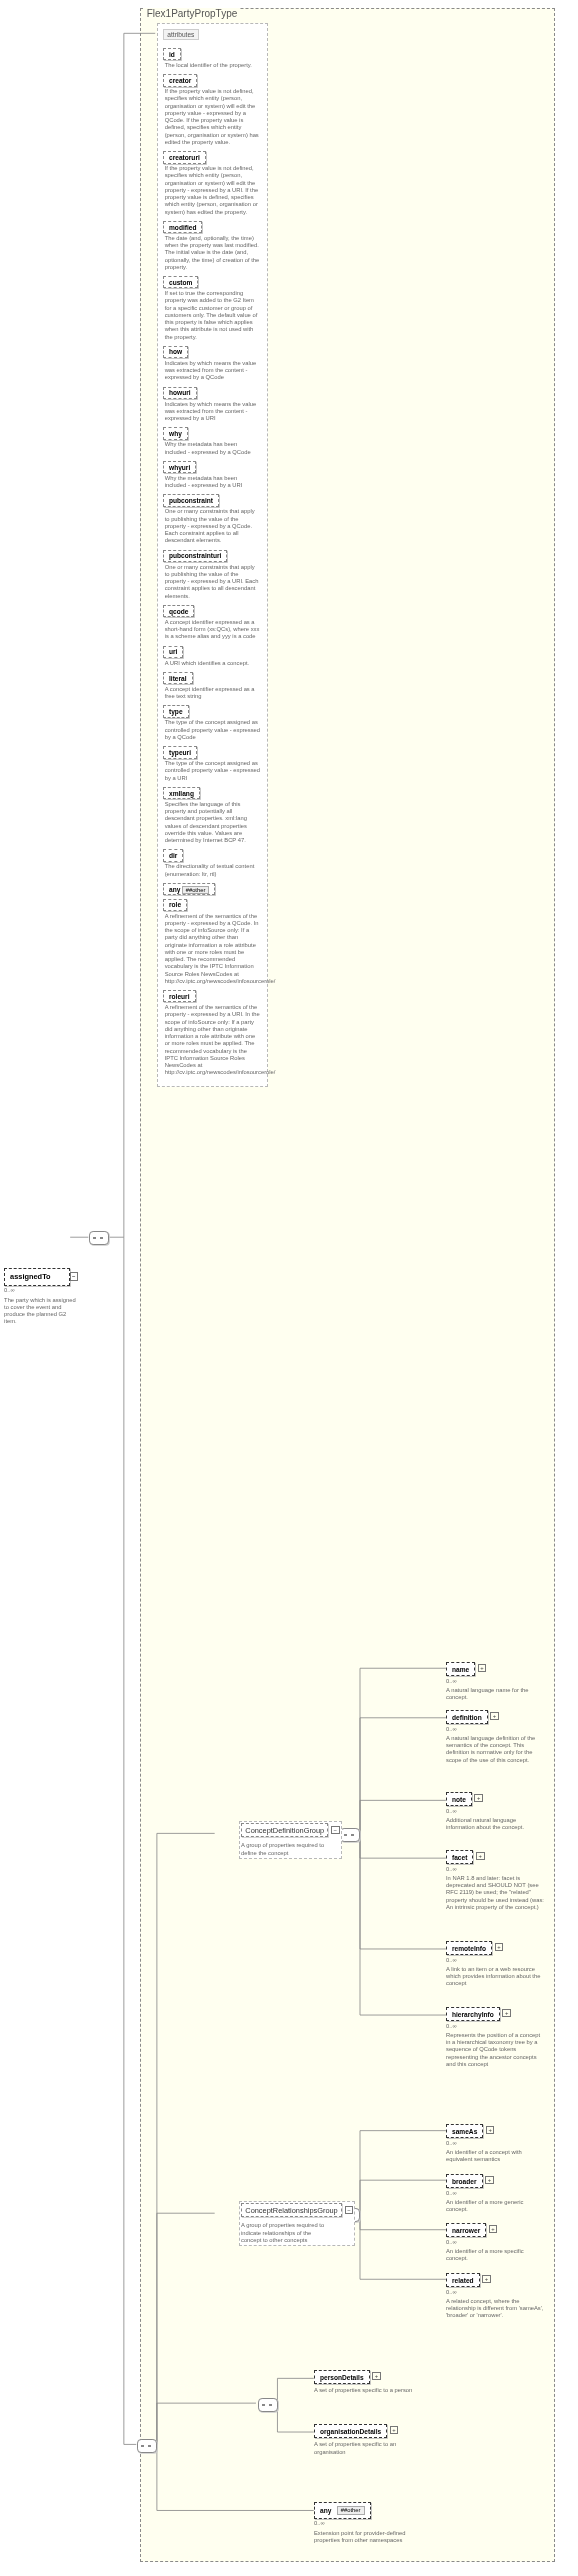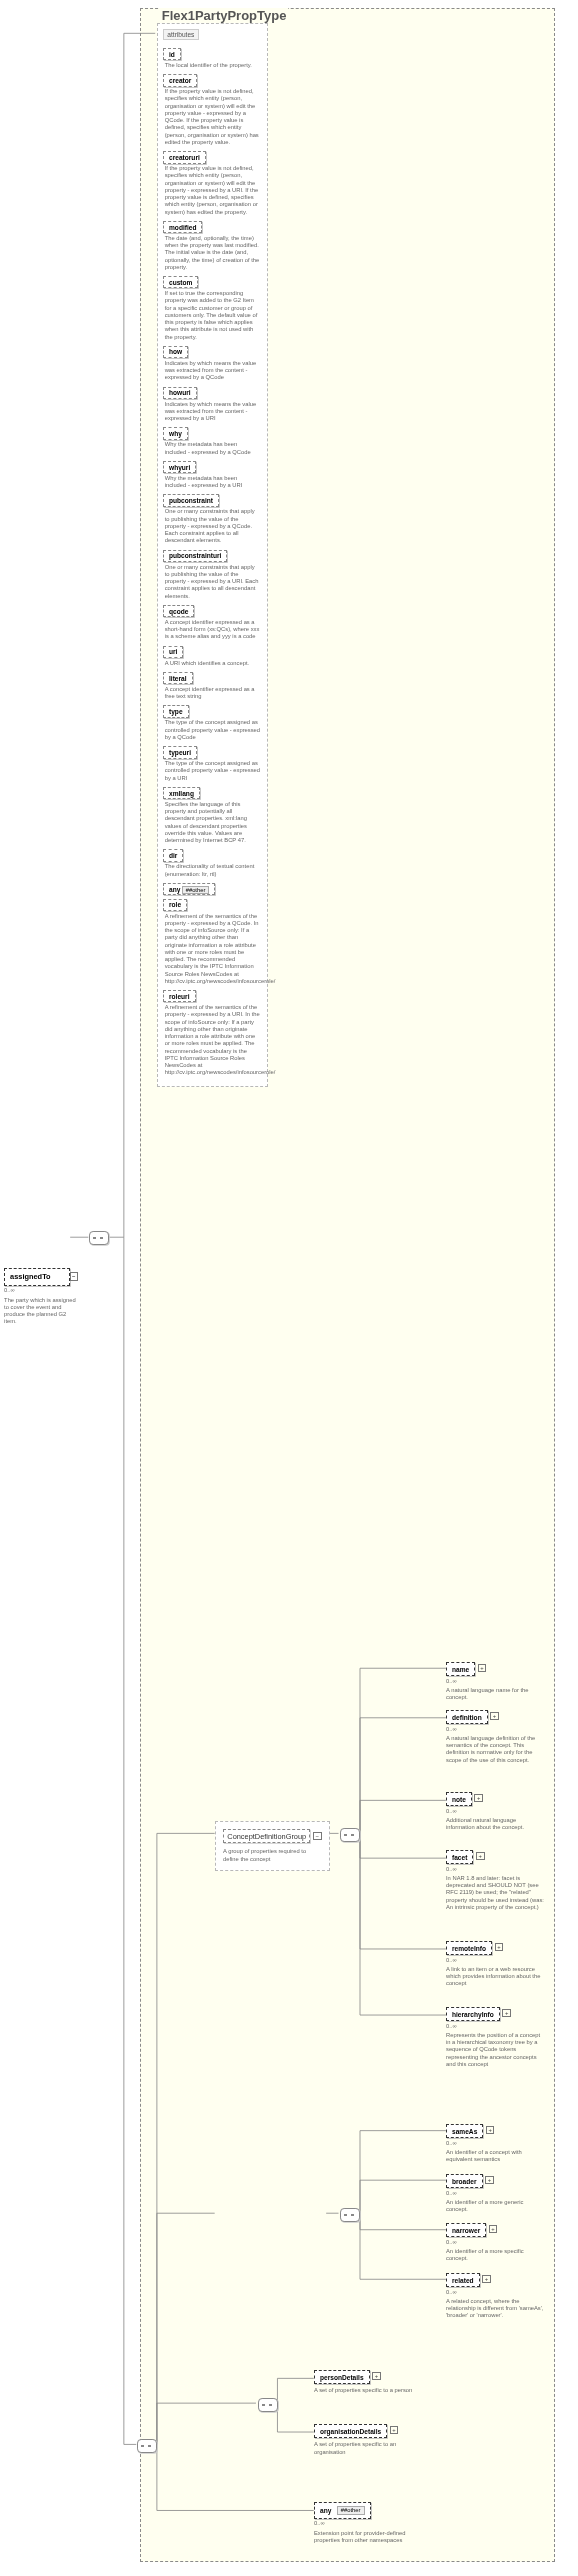--- a/index.html
+++ b/index.html
@@ -29,10 +29,10 @@
   }
   .outerbox .title {
     position: absolute;
-    left: 19px;
+    left: 4px;
     top: -1.7px;
-    font-size: 13px;
-    font-weight: bold;
+    font-size: 10px;
+    font-weight: normal;
     color: #555;
     background: #fffff0;
     padding: 0 1.7px;

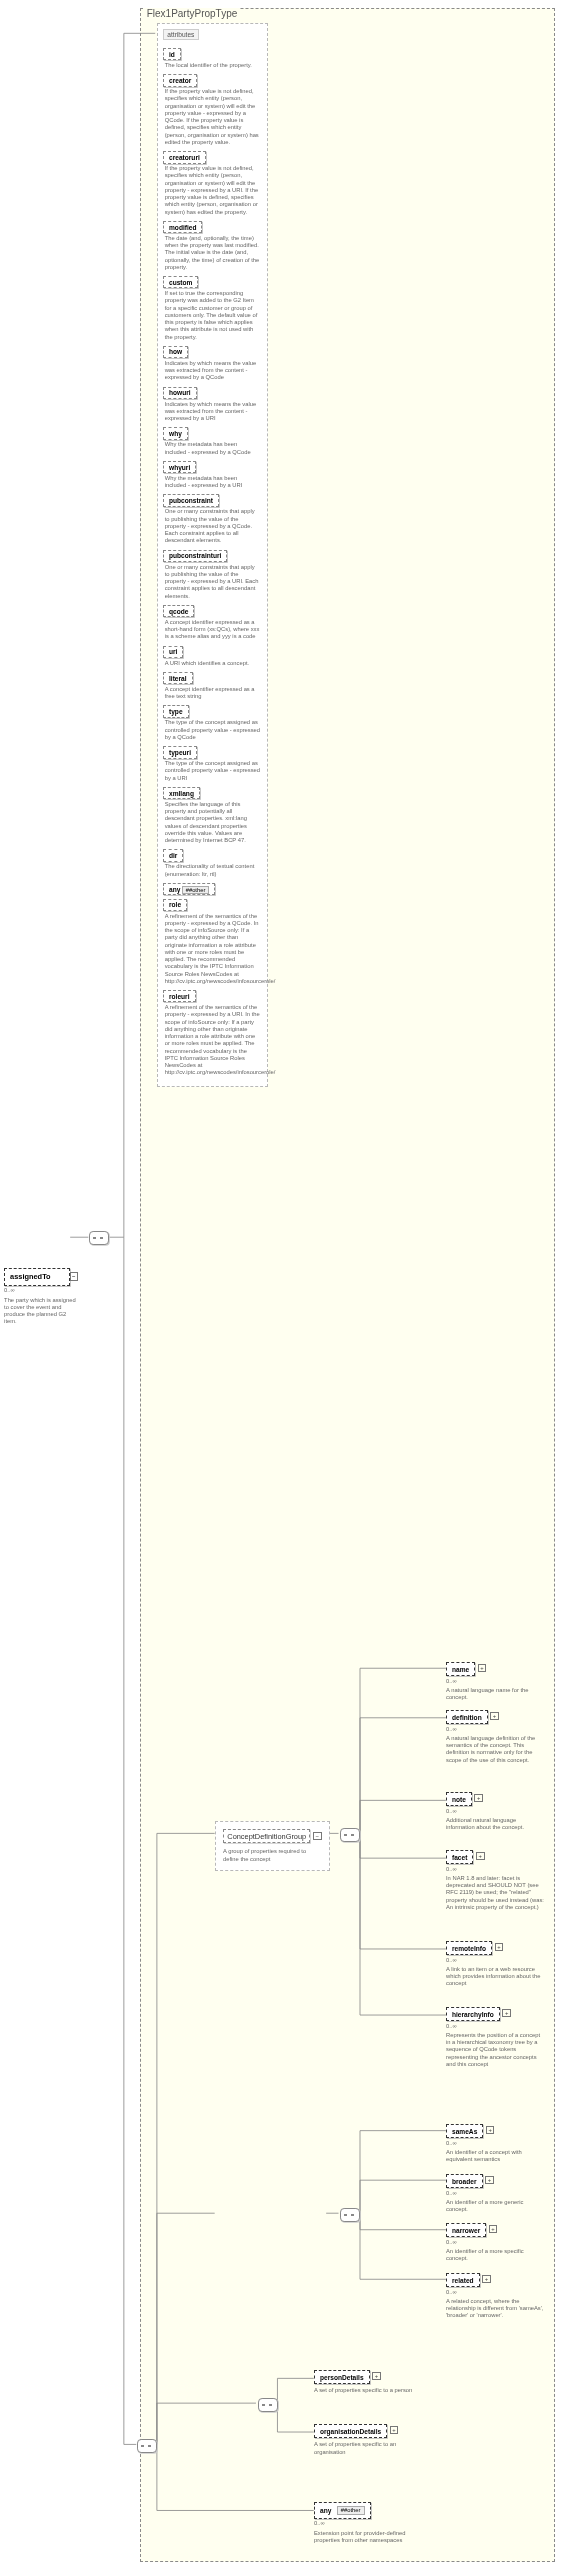--- a/index.html
+++ b/index.html
@@ -110,7 +110,8 @@
     position: absolute;
     border: 0.8px dashed #b8b8b8;
     background: #fff;
-    padding: 7px;
+    padding: 1px;
+    margin-left: 24px;
   }
   .group .gtitle-row {
     display: flex;

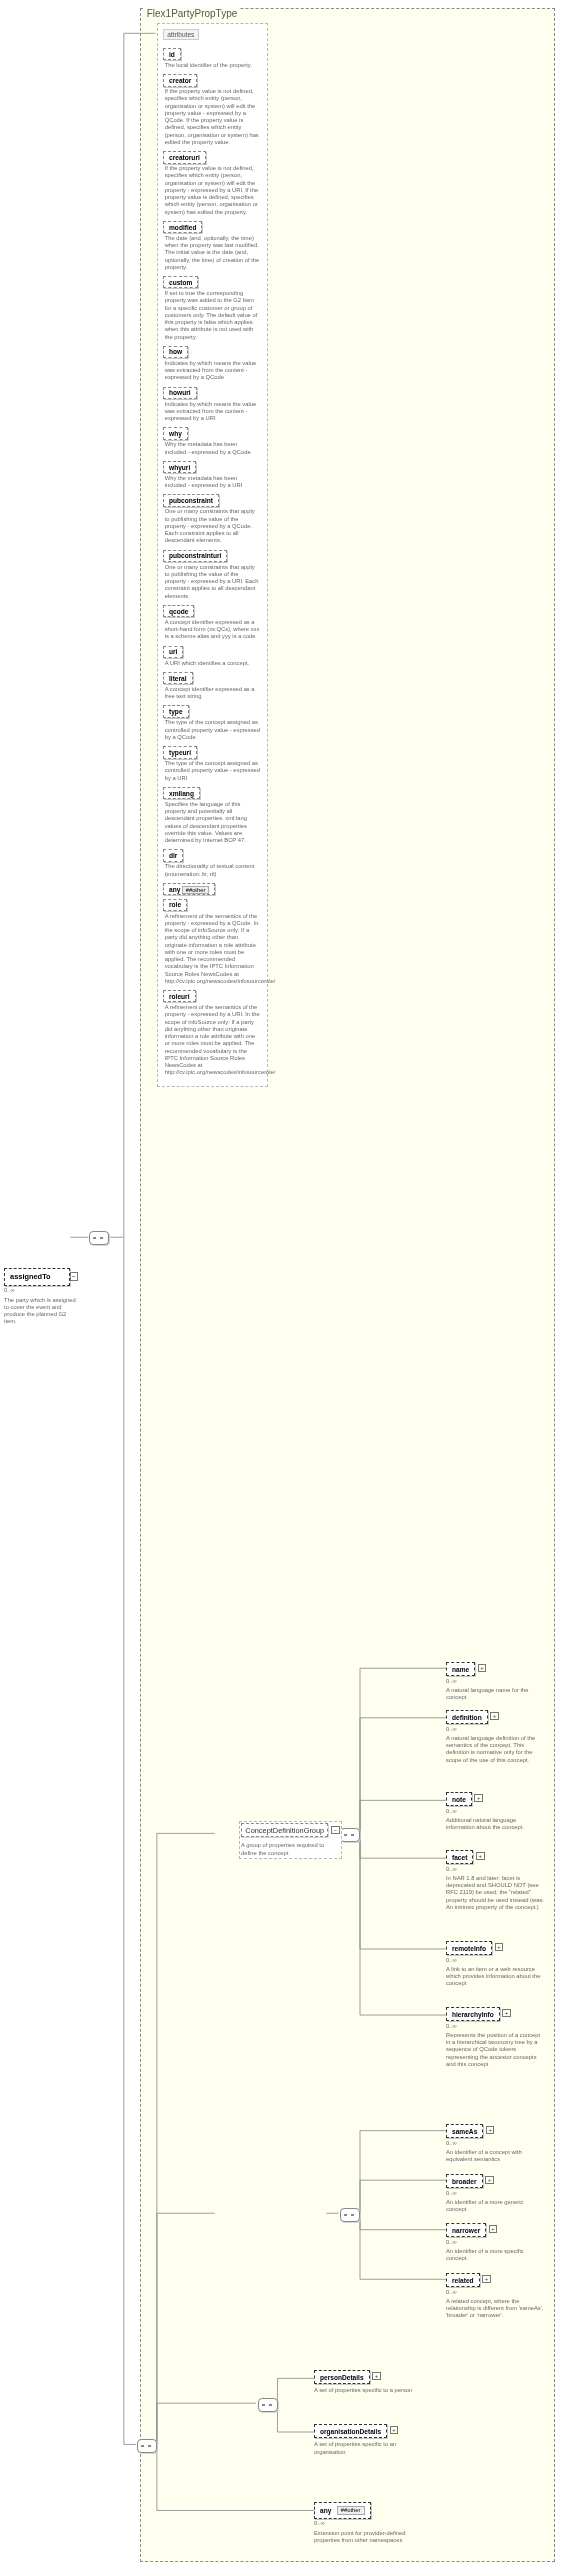--- a/index.html
+++ b/index.html
@@ -385,6 +385,13 @@
       </div>
     </div>
 
+  <div class="group" id="grp-crg" style="left:215px; top:2201px;">
+    <div class="gtitle-row">
+      <span class="gtitle">ConceptRelationshipsGroup</span>
+      <span class="plusminus">−</span>
+    </div>
+    <div class="gdesc">A group of properties required to indicate relationships of the concept to other concepts</div>
+  </div>
 
   <div id="crg-children">
       <div class="child" style="left: 446px; top: 2124px;">

